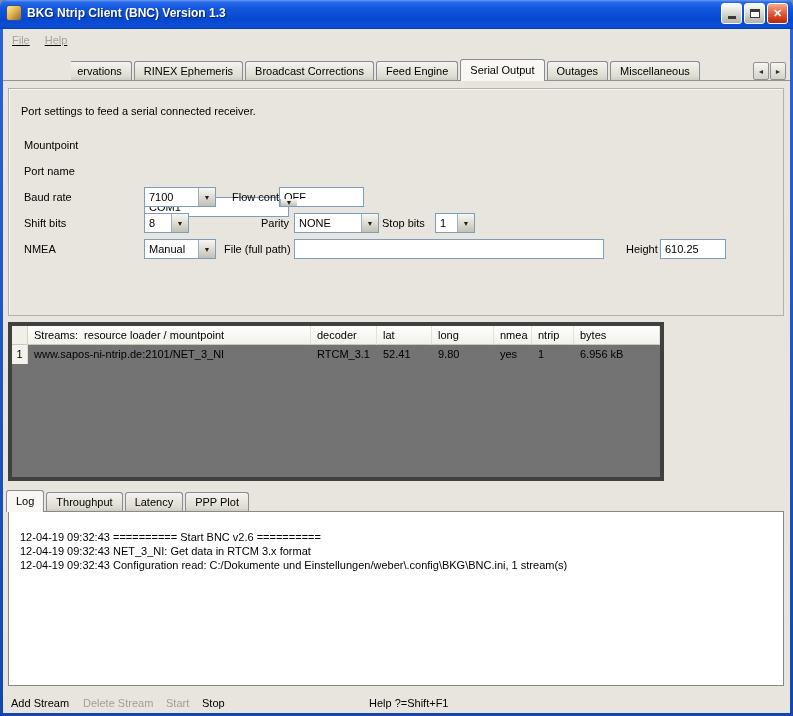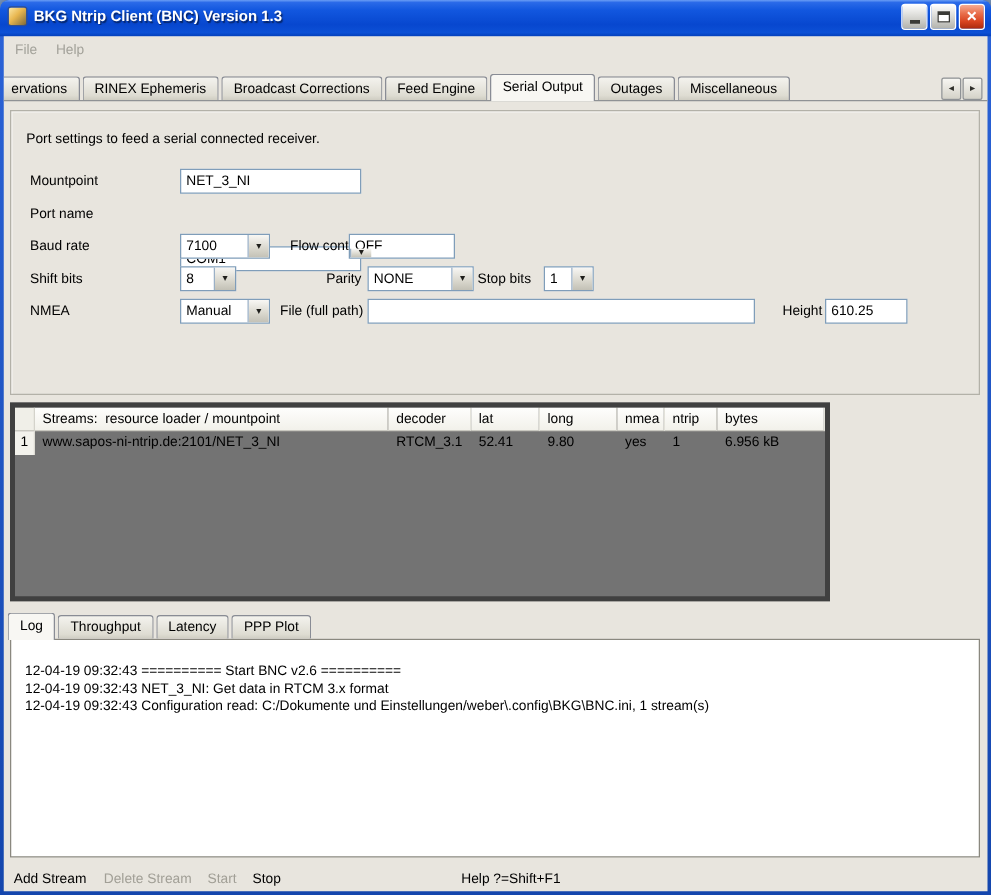--- a/index.html
+++ b/index.html
@@ -41,7 +41,7 @@
 
   .client { position:absolute; left:3px; right:3px; top:29px; bottom:3px; background:#e8e5de; }
 
-  .menubar { position:absolute; left:0; top:0; right:0; height:24px; display:flex; gap:15px; padding:5px 0 0 9px; }
+  .menubar { position:absolute; left:0; top:0; right:0; height:24px; display:flex; gap:15px; padding:5px 0 0 9px;text-decoration:underline; }
   .menu-item { color:#a3a29a; }
 
   

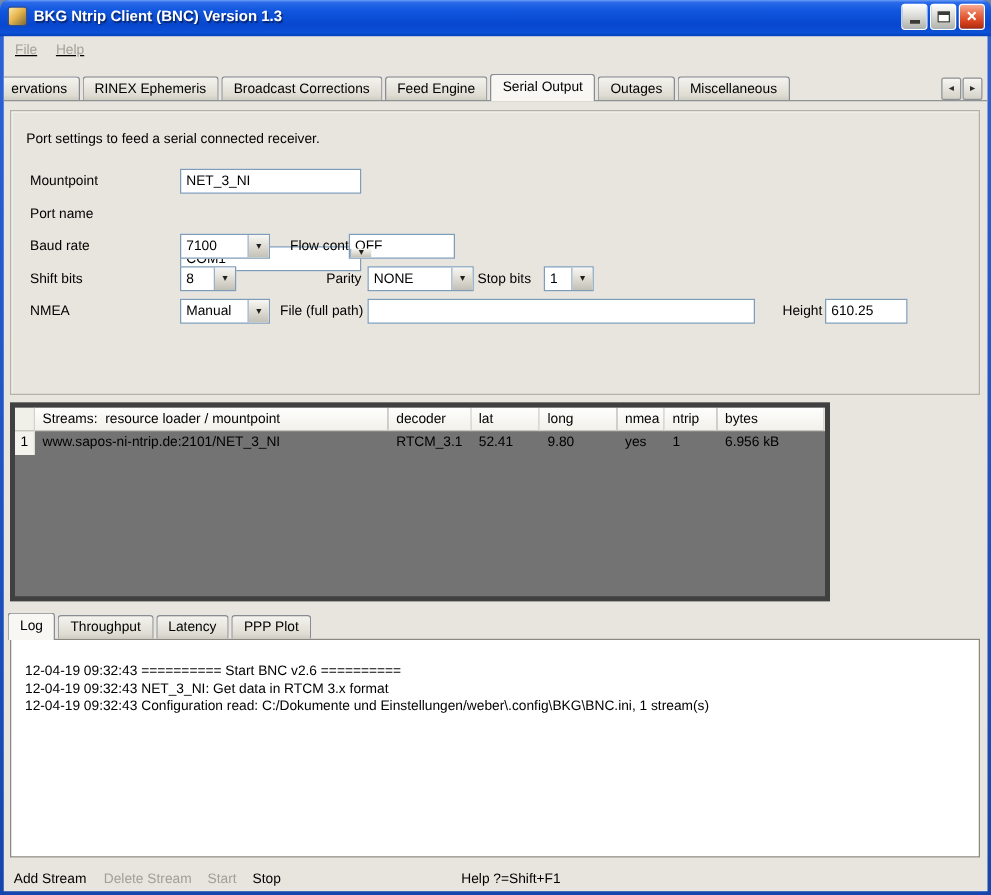--- a/index.html
+++ b/index.html
@@ -45,7 +45,7 @@
   .menu-item { color:#a3a29a; }
 
   
-  .tabbar { position:absolute; left:0; right:0; top:30px; height:22px; display:flex; align-items:flex-end; border-bottom:1px solid #8f9295; padding-right:20px; }
+  .tabbar { position:absolute; left:0; right:0; top:30px; height:22px; display:flex; align-items:flex-end; border-bottom:1px solid #8f9295; padding-right:20px;justify-content:center; }
   .tab {
     height:19px; display:flex; align-items:center; white-space:nowrap;
     padding:0 9px; margin-right:2px;

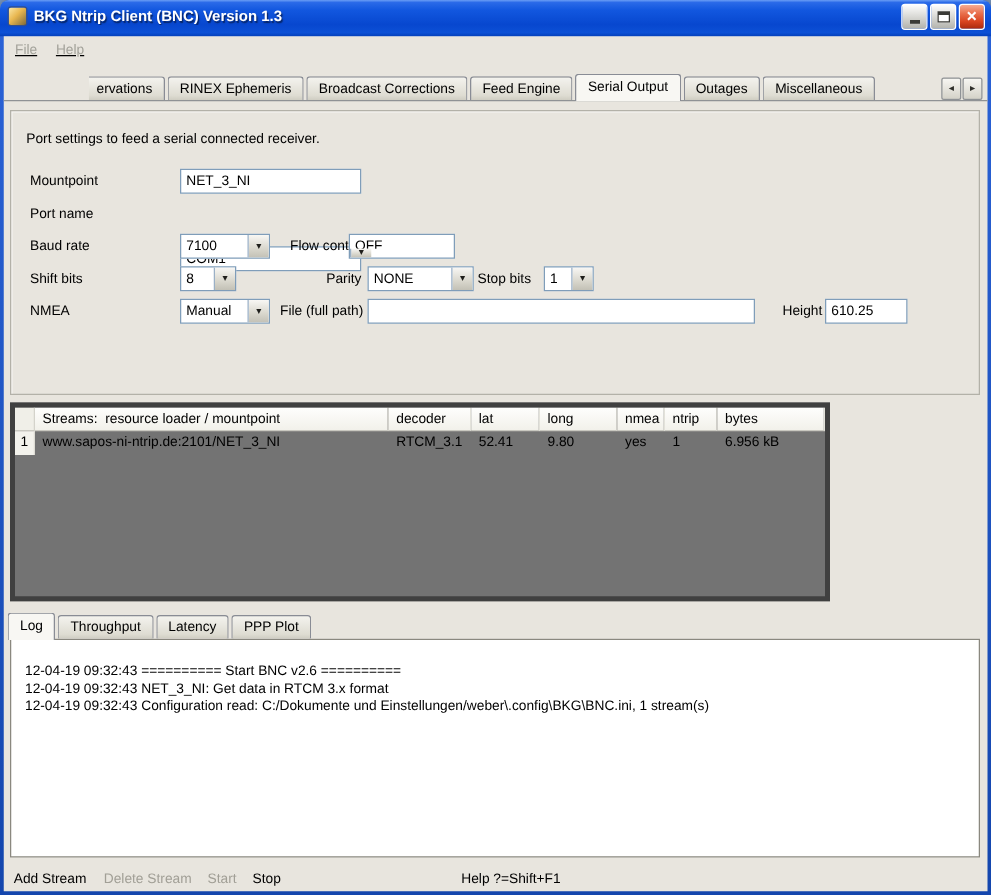--- a/index.html
+++ b/index.html
@@ -163,7 +163,6 @@
       <div class="flabel" style="left:12px; top:12px;">Port settings to feed a serial connected receiver.</div>
 
       <div class="flabel" style="left:15px; top:46px;">Mountpoint</div>
-      <input class="xp-input" style="left: 135px; top: 46px; width: 145px;" value="NET_3_NI">
 
       <div class="flabel" style="left:15px; top:72px;">Port name</div>
       <input class="xp-input" style="left: 135px; top: 72px; width: 145px; margin-top: 36px;" value="COM1">

